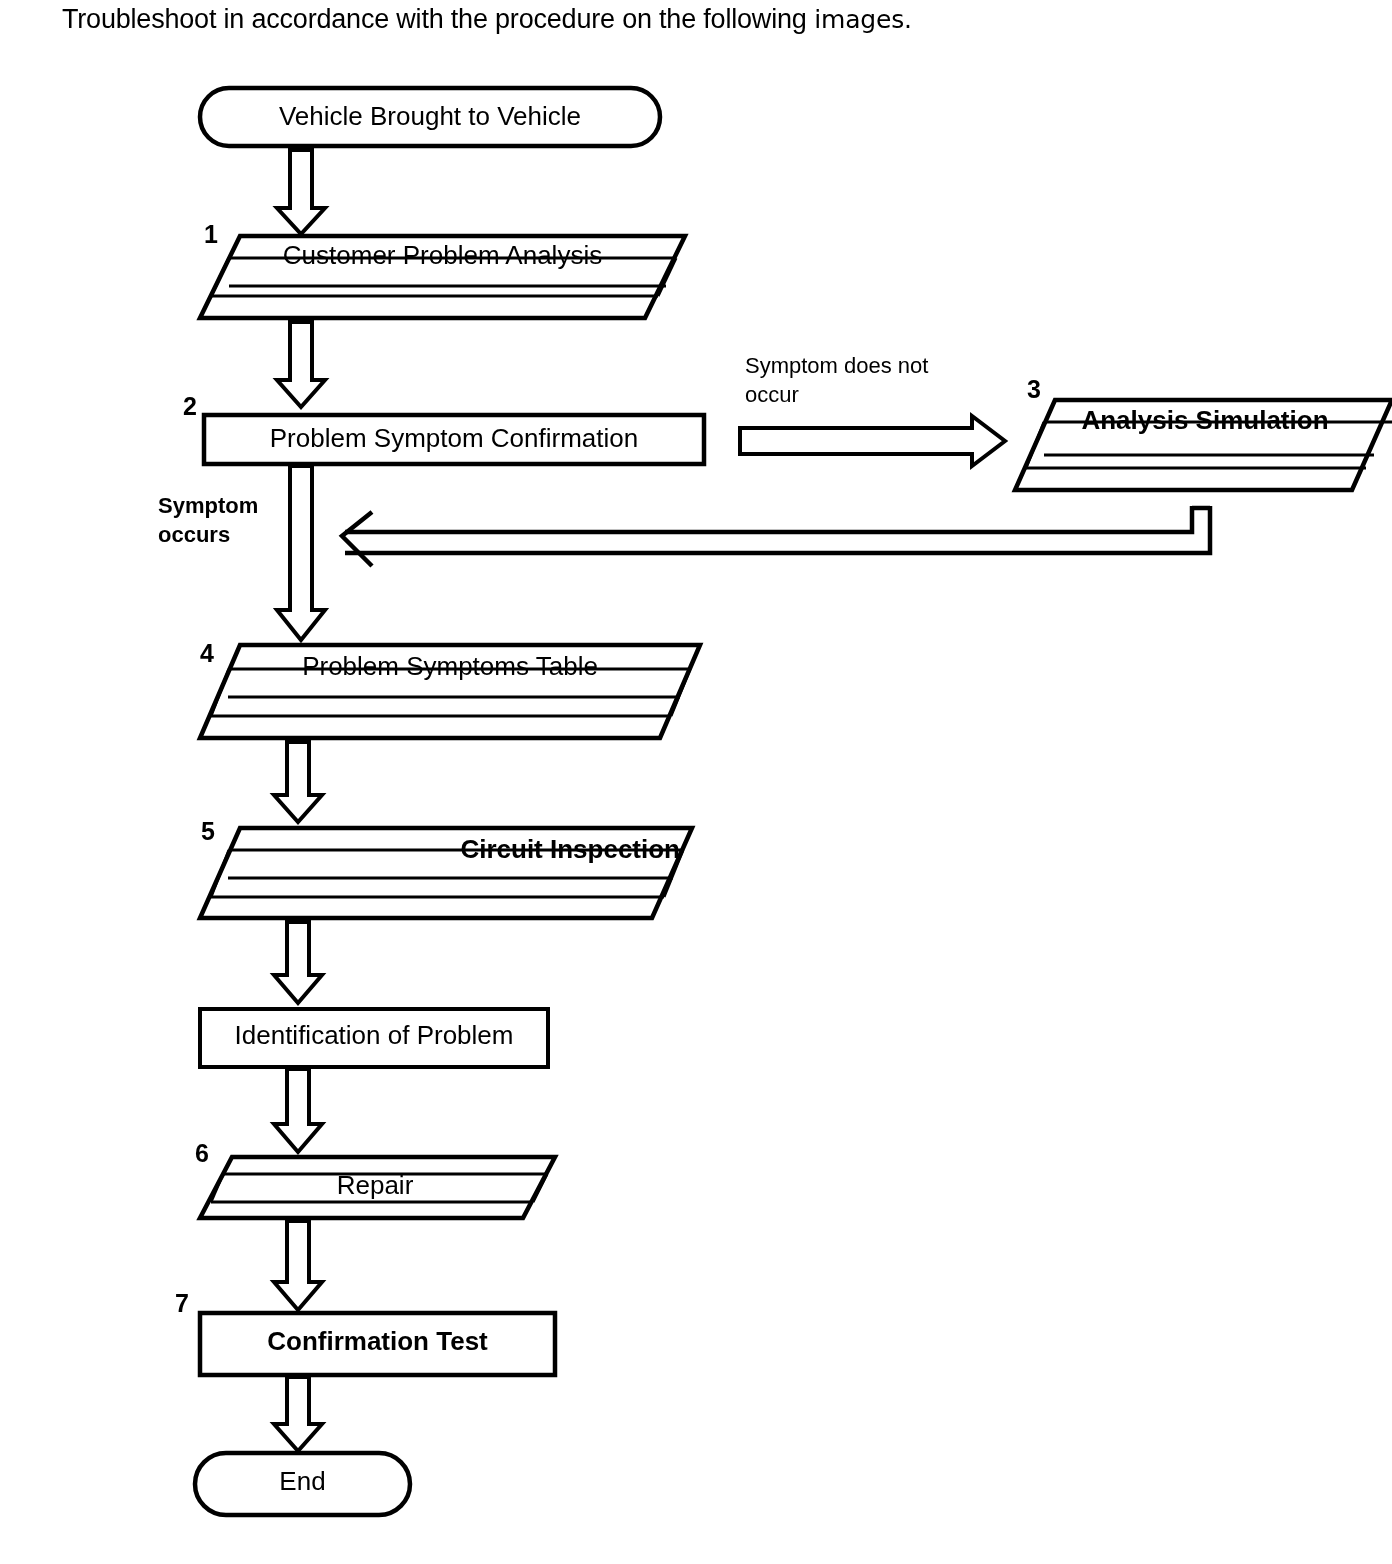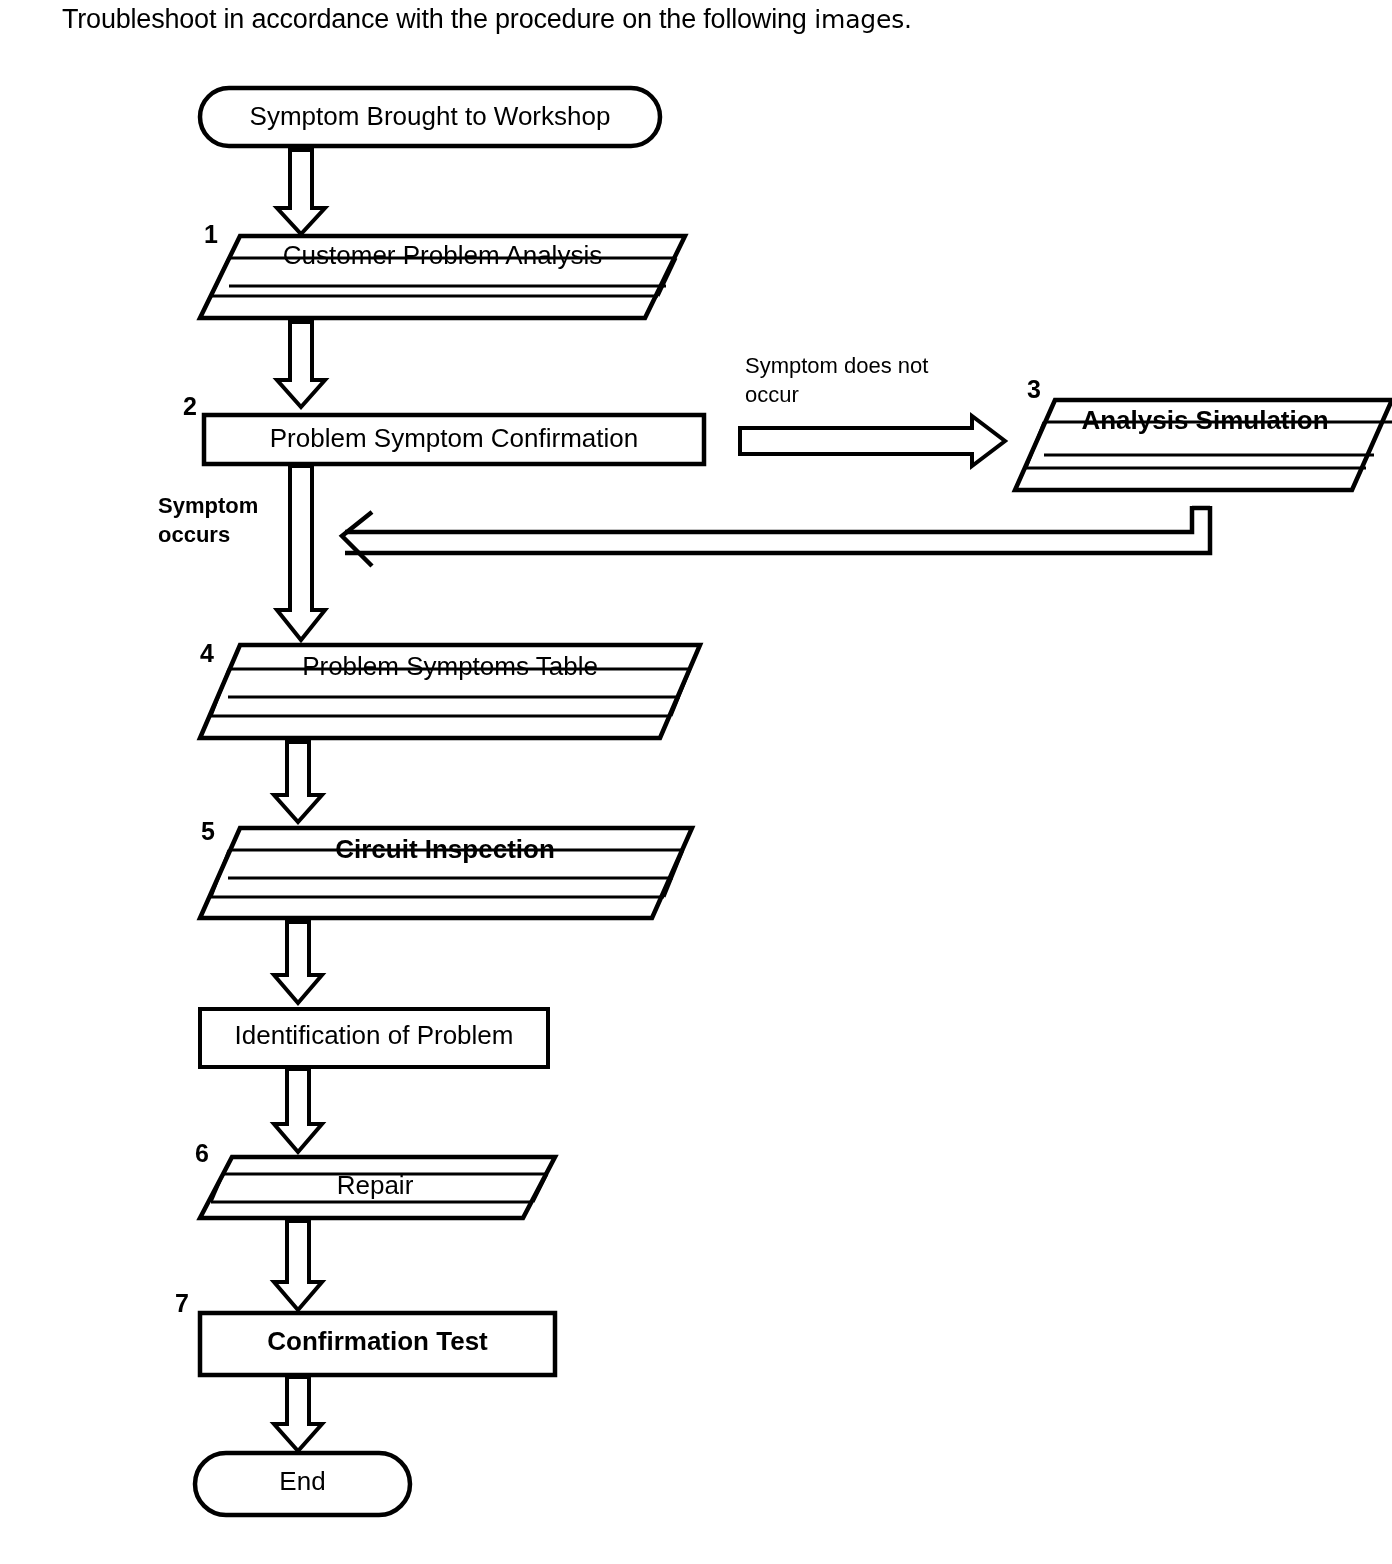--- a/index.html
+++ b/index.html
@@ -188,7 +188,7 @@
 
 <div class="intro"><span>Troubleshoot in accordance with the procedure on the following</span><span class="tail"> images.</span></div>
 
-<div class="shape-label" style="left:200px; top:103px; width:460px;">Symptom Brought to Workshop</div>
+<div class="shape-label" style="left:200px; top:103px; width:460px;">Vehicle Brought to Vehicle</div>
 
 <div class="shape-label" style="left:215px; top:242px; width:455px;">Customer Problem Analysis</div>
 

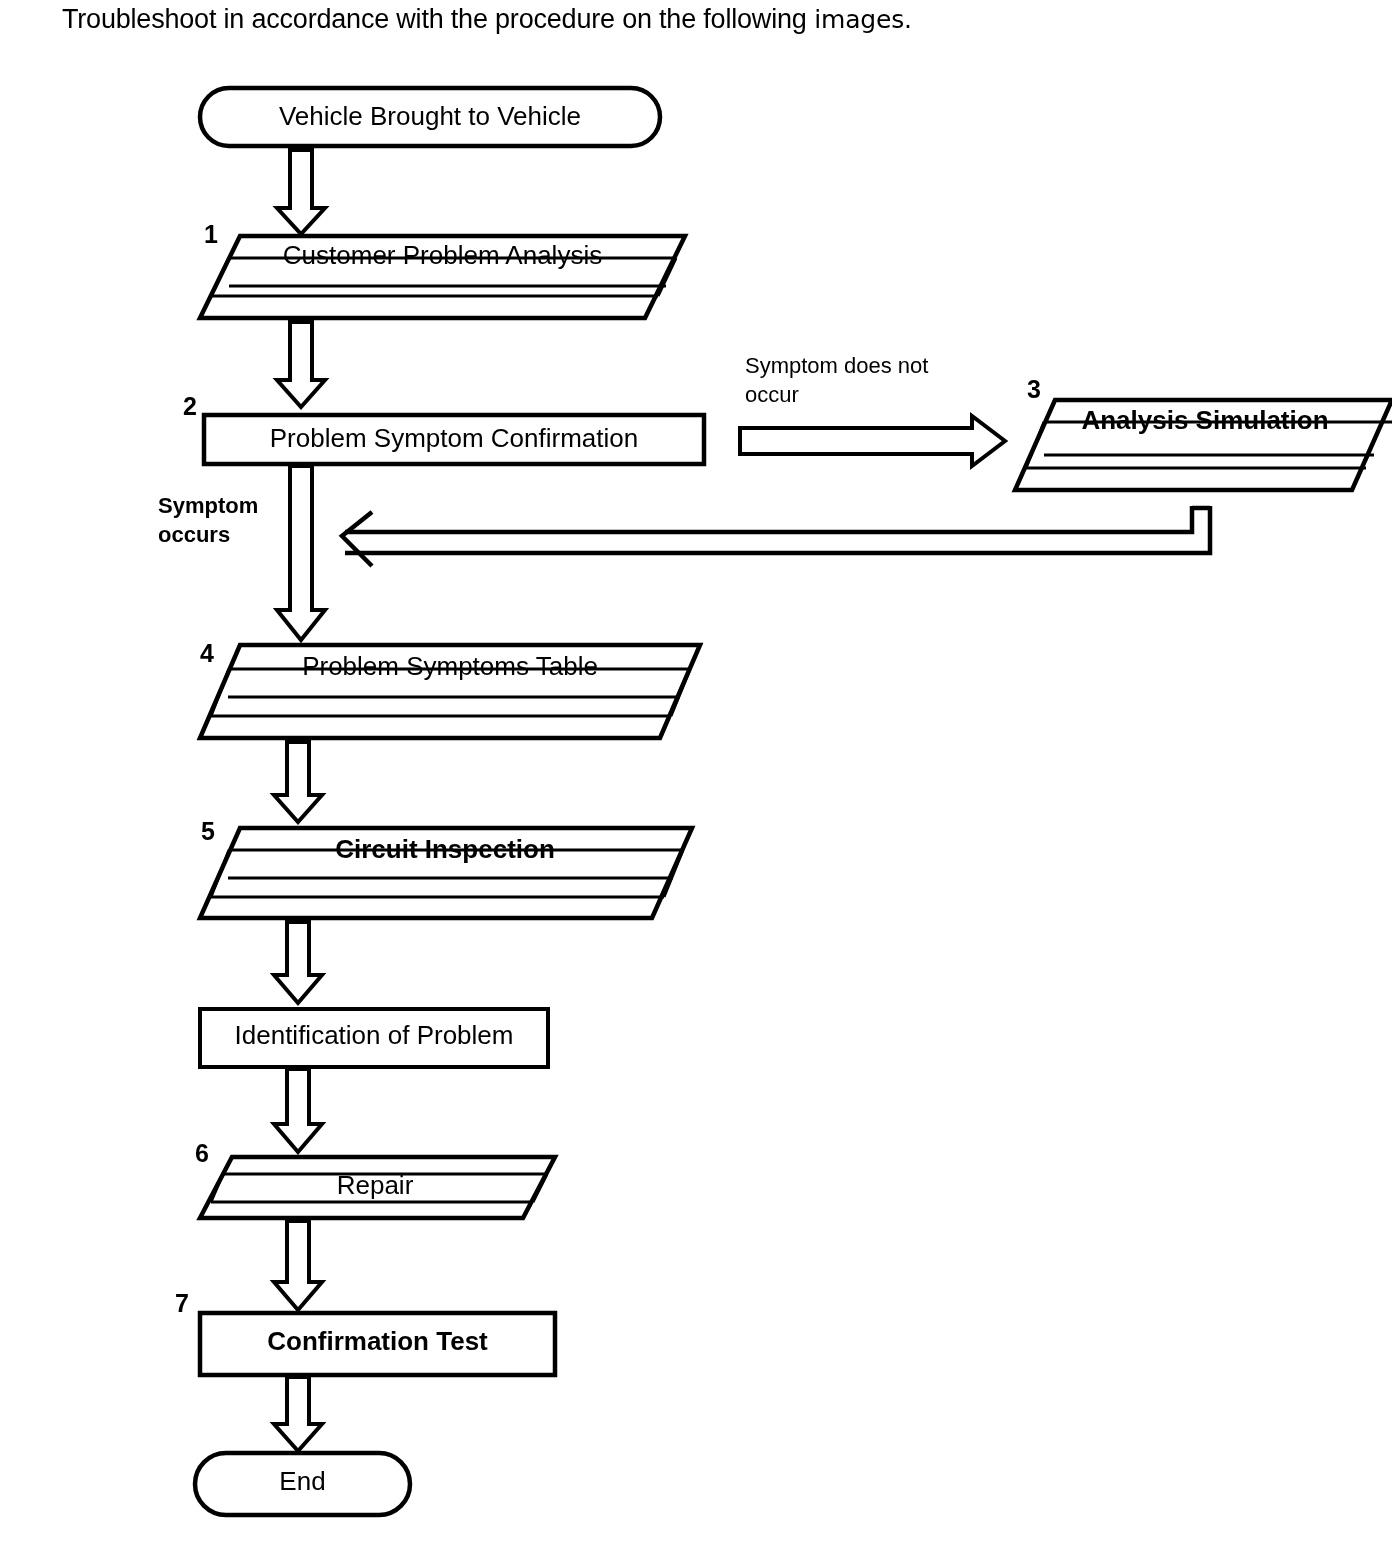--- a/index.html
+++ b/index.html
@@ -198,7 +198,7 @@
 
 <div class="shape-label" style="left:215px; top:653px; width:470px;">Problem Symptoms Table</div>
 
-<div class="shape-label bold" style="left:210px; top:836px; width:470px;">Circuit Inspection</div>
+<div class="shape-label bold" style="left:210px; top:836px; width:470px;text-align:right;">Circuit Inspection</div>
 
 <div class="shape-label" style="left:200px; top:1022px; width:348px;">Identification of Problem</div>
 

